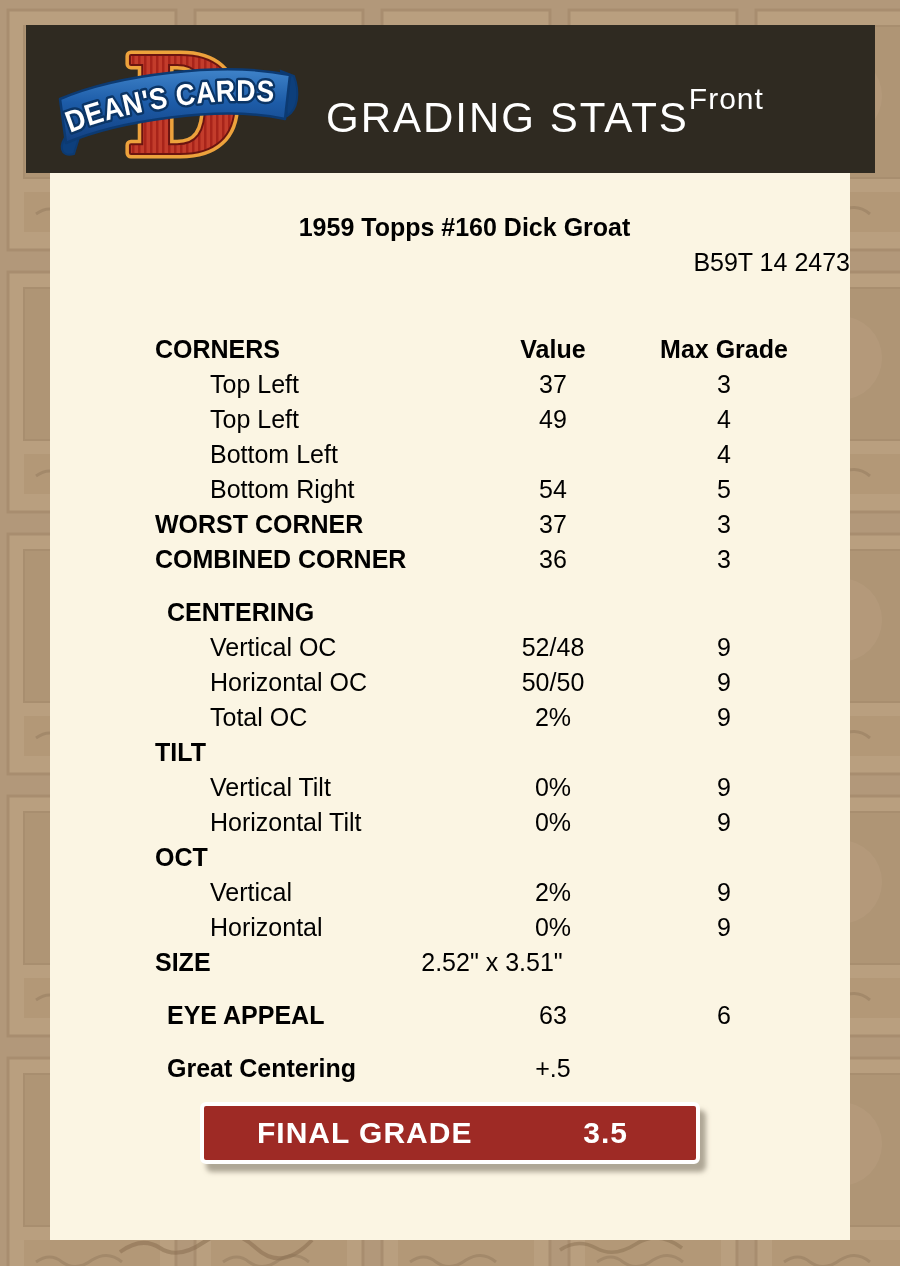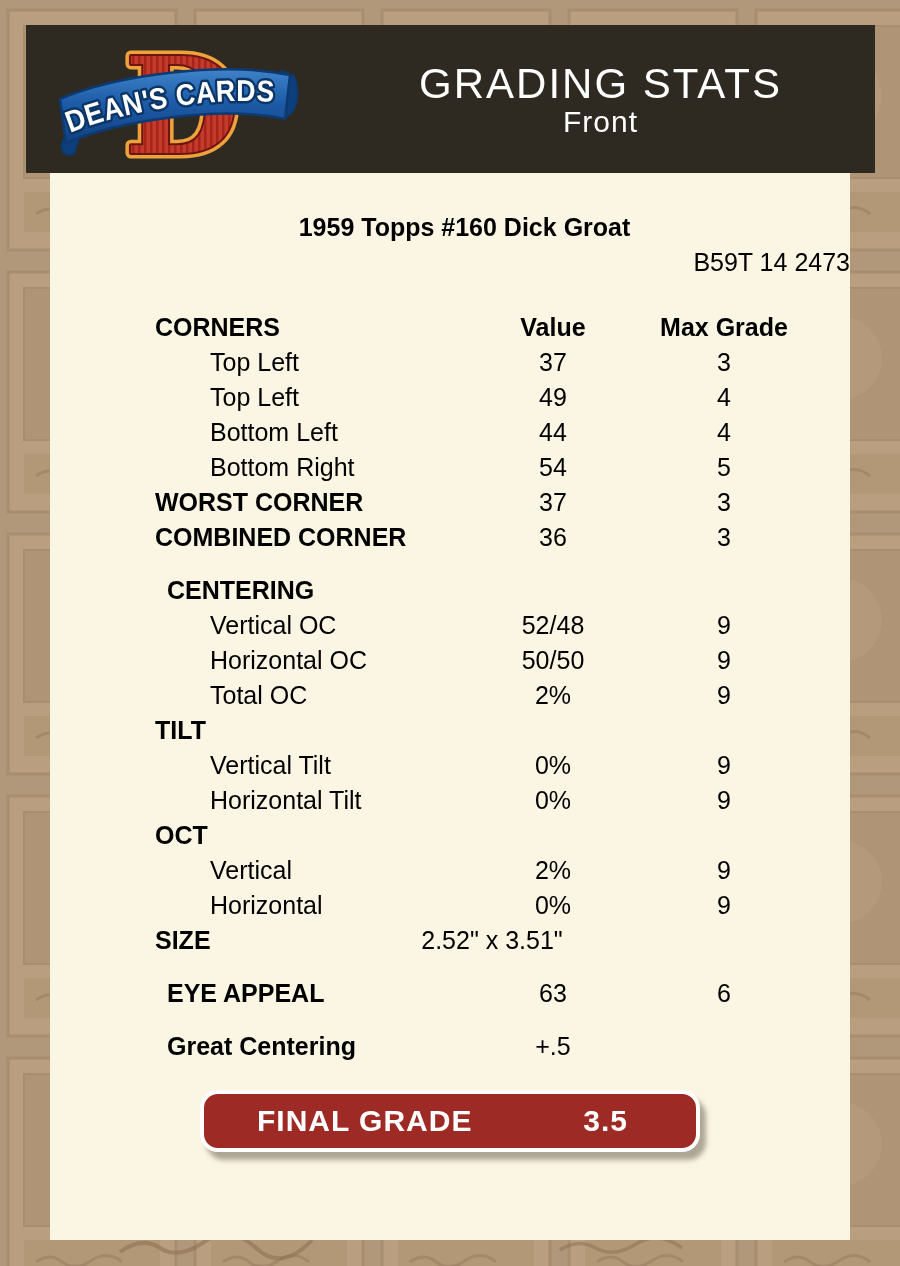--- a/index.html
+++ b/index.html
@@ -22,7 +22,7 @@
   .logo-wrap { width:300px; position:relative; }
   .logo-svg { position:absolute; left:28px; top:6px; }
 
-  .titles { flex:1; display:flex; flex-direction:column; align-items:center; color:#fff; }
+  .titles { flex:1; display:flex; flex-direction:row; align-items:center; color:#fff; }
   .page-title { margin-top:38px; font-size:42px; line-height:42px; letter-spacing:2px; }
   .page-subtitle { font-size:30px; line-height:34px; letter-spacing:1px; }
 

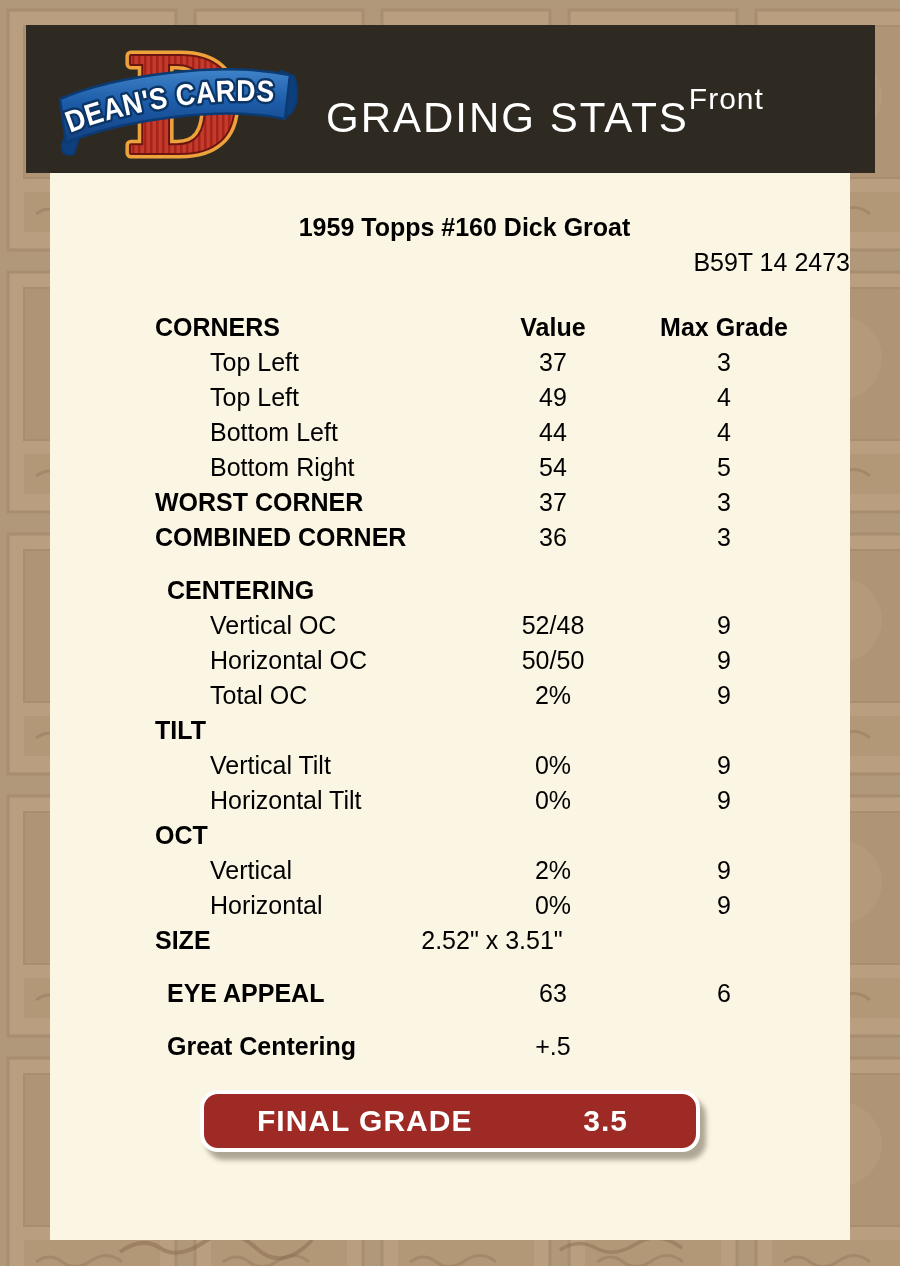--- a/index.html
+++ b/index.html
@@ -29,7 +29,7 @@
   .card-title { margin-top:170px; text-align:center; font-size:25px; line-height:35px; font-weight:bold;padding-left:29px; }
   .card-code  { text-align:right; font-size:25px; line-height:35px; }
 
-  .stats-table { margin-top:30px; }
+  .stats-table { margin-top:52px; }
   .row { position:relative; height:35px; line-height:35px; font-size:25px; }
   .row.gap { margin-top:18px;padding-left:12px; }
   .cell-label { padding-left:105px; font-weight:bold; }

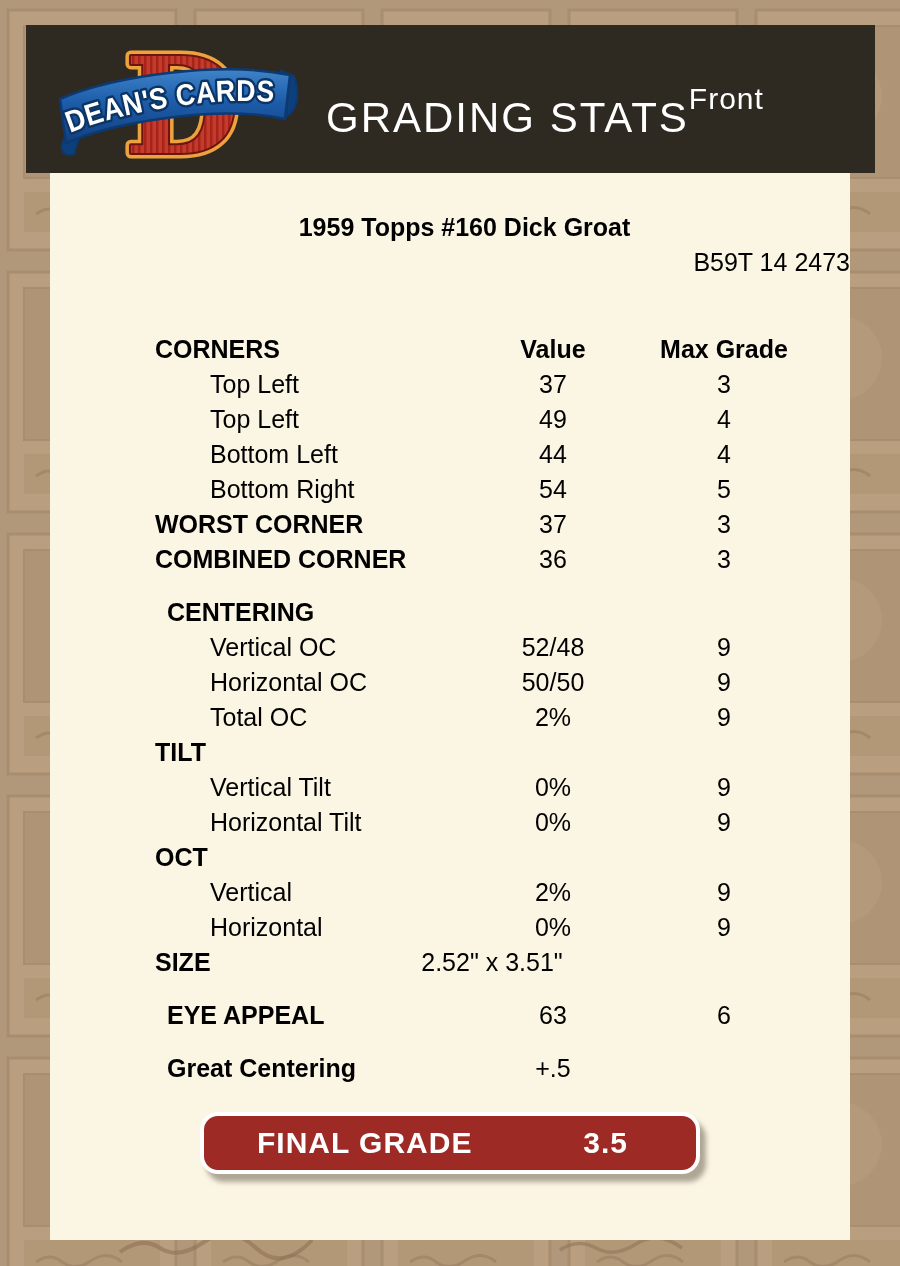--- a/index.html
+++ b/index.html
@@ -90,7 +90,6 @@
       </div>
       <div class="row item">
         <div class="cell cell-label">Bottom Left</div>
-        <div class="cell cell-value">44</div>
         <div class="cell cell-grade">4</div>
       </div>
       <div class="row item">

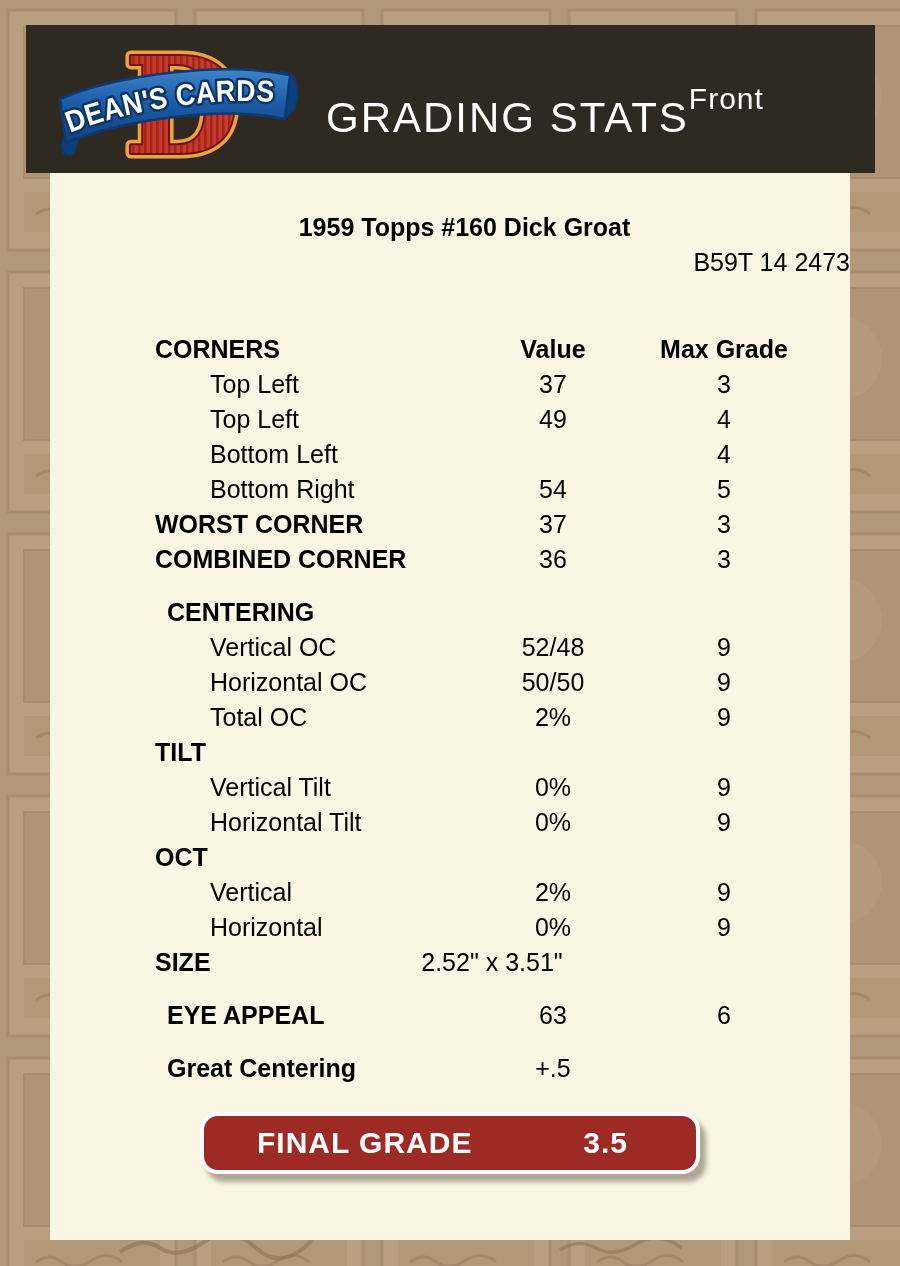--- a/index.html
+++ b/index.html
@@ -40,8 +40,8 @@
   .row.size .cell-value { left:322px; width:240px; }
 
   .final-grade {
-    margin:26px auto 0; width:500px; height:62px; box-sizing:border-box;
-    background:#9e2a25; border:4px solid #fff; border-radius:18px;
+    margin:16px auto 0; width:500px; height:62px; box-sizing:border-box;
+    background:#9e2a25; border:4px solid #fff; border-radius:6px;
     box-shadow:6px 8px 5px rgba(112,102,86,0.55);
     display:flex; align-items:center; justify-content:space-between;
     padding:0 68px 0 53px; color:#fff; font-size:30px; font-weight:bold; letter-spacing:1px;

